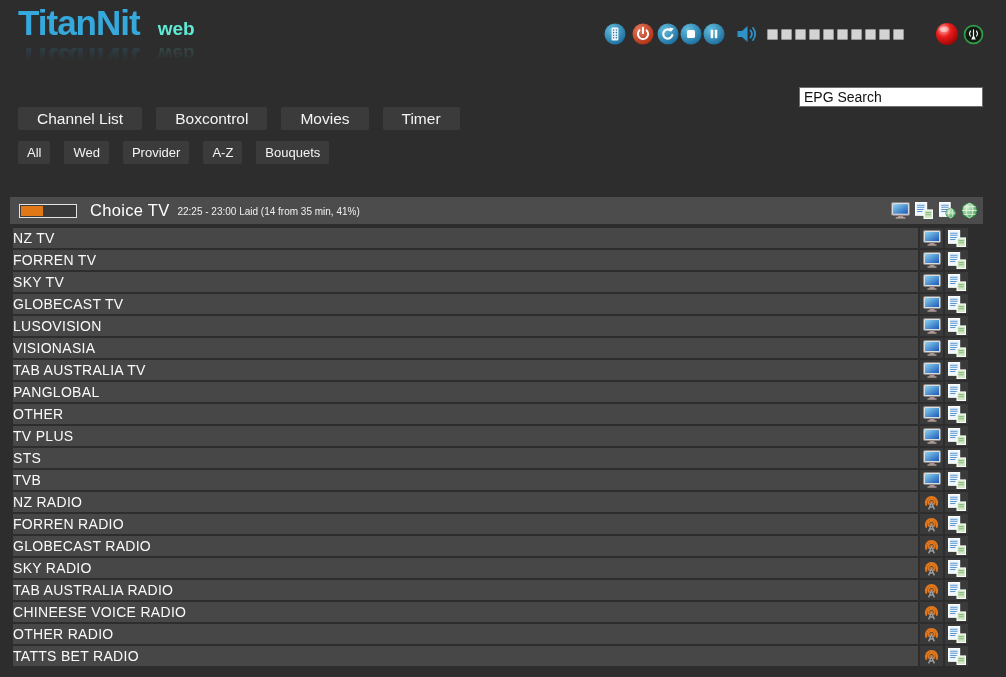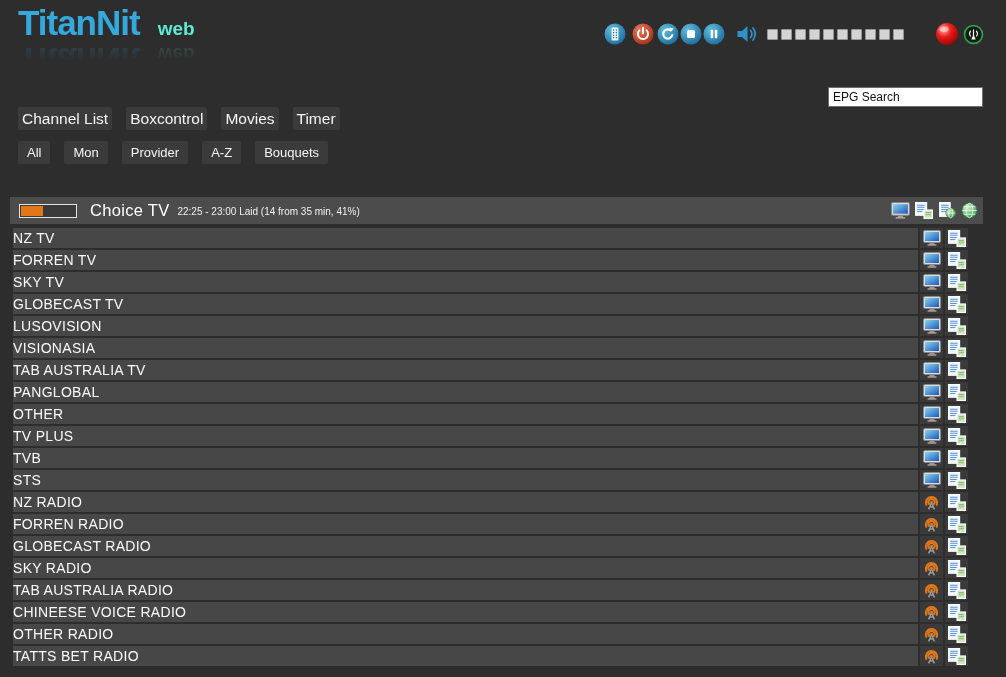--- a/index.html
+++ b/index.html
@@ -32,9 +32,9 @@
 
   
   .epg-search{
-    position:absolute;top:87px;right:23px;width:155px;height:20px;
+    position:absolute;top:87px;right:23px;width:184px;height:20px;
     box-sizing:border-box;background:#fff;color:#111;border:1px solid #6e6e6e;
-    font-family:"Liberation Sans",sans-serif;font-size:12px;padding:1px 4px;
+    font-family:"Liberation Sans",sans-serif;font-size:14px;padding:1px 4px;
   }
 
   

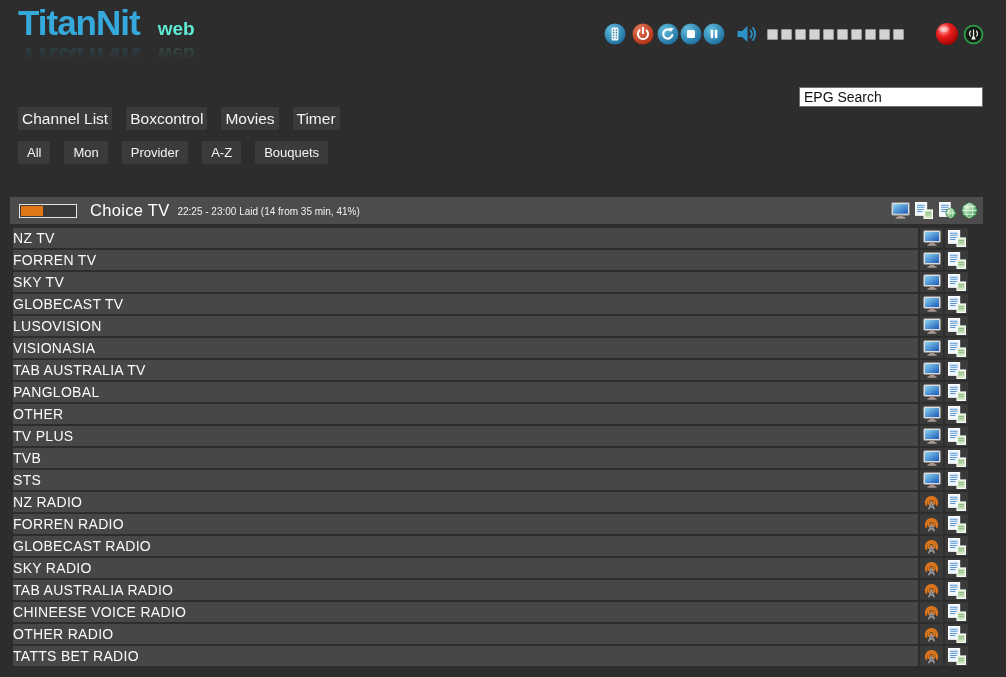--- a/index.html
+++ b/index.html
@@ -42,7 +42,7 @@
   .nav-filters{position:absolute;left:18px;top:141px;display:flex;}
   .btn{
     background:#3b3b3b;color:#f4f4f4;border-radius:2px;
-    padding:2px 4px;margin-right:14px;white-space:nowrap;
+    padding:2px 19px;margin-right:14px;white-space:nowrap;
   }
   .nav-main .btn{font-size:15.5px;line-height:19px;}
   .nav-filters .btn{font-size:13px;line-height:19px;padding:2px 9px;}

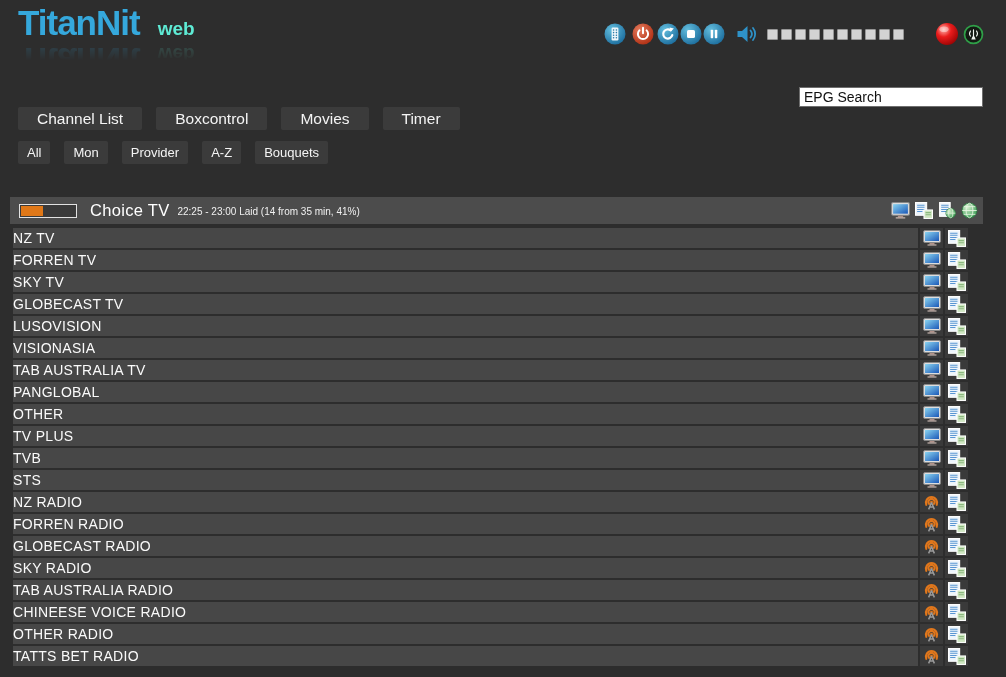--- a/index.html
+++ b/index.html
@@ -200,7 +200,7 @@
 </div>
 <div class="nav-filters">
   <div class="btn clickable">All</div>
-  <div class="btn clickable">Mon</div>
+  <div class="btn clickable">Wed</div>
   <div class="btn clickable">Provider</div>
   <div class="btn clickable">A-Z</div>
   <div class="btn clickable">Bouquets</div>

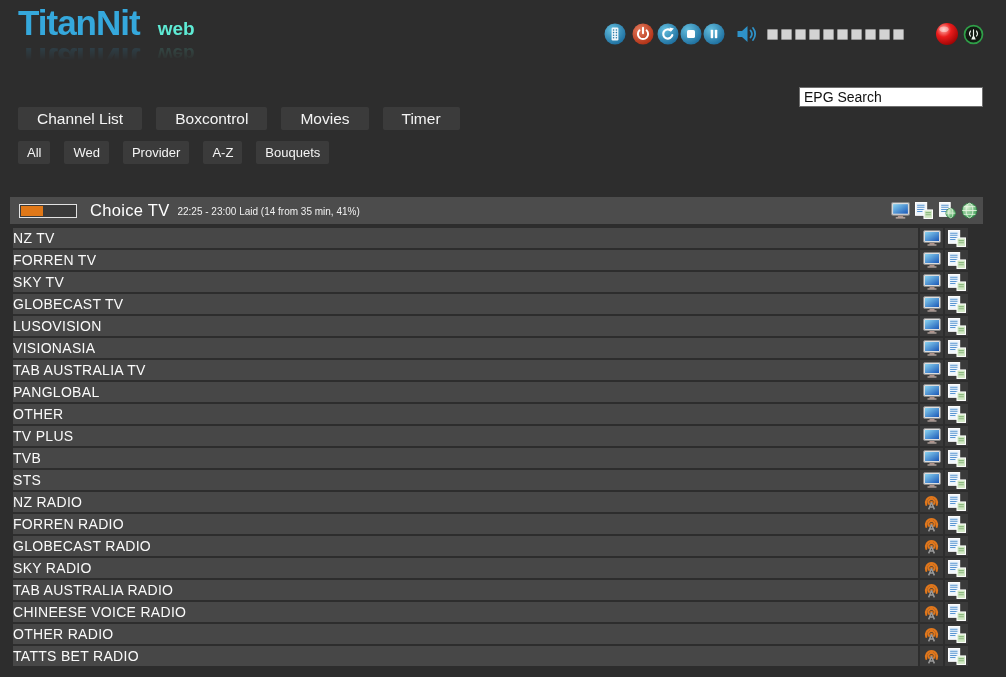--- a/index.html
+++ b/index.html
@@ -460,28 +460,28 @@
   </div>
 
   <div class="row">
+    <div class="row-name clickable">STS</div>
+    <div class="icon-cell clickable">
+      <svg width="18" height="16" viewBox="0 0 18 16">
+        <rect x="0.5" y="0.5" width="17" height="12" rx="1.5" fill="#ddd" stroke="#888"></rect>
+        <rect x="2" y="2" width="14" height="9" fill="url(#gScreen)"></rect>
+        <rect x="6.5" y="13" width="5" height="1.6" fill="#b09088"></rect>
+        <rect x="4.5" y="14.4" width="9" height="1.2" fill="#c4b4ac"></rect>
+      </svg>
+
+    </div>
+    <div class="icon-cell clickable">
+      <svg width="18" height="17" viewBox="0 0 17 16">
+        <rect x="0.5" y="0.5" width="10.5" height="12" fill="#edf4fb" stroke="#fff"></rect>
+        <path d="M2 3 h7 M2 5 h7 M2 7 h7 M2 9 h5" stroke="#5a96d2" stroke-width="1" fill="none"></path>
+        <rect x="8.5" y="7.5" width="8" height="8" fill="#cfe6c2" stroke="#fff"></rect>
+        <path d="M10 10 h5 M10 12 h5" stroke="#8ab87e" stroke-width="1" fill="none"></path>
+      </svg>
+    </div>
+  </div>
+
+  <div class="row">
     <div class="row-name clickable">TVB</div>
-    <div class="icon-cell clickable">
-      <svg width="18" height="16" viewBox="0 0 18 16">
-        <rect x="0.5" y="0.5" width="17" height="12" rx="1.5" fill="#ddd" stroke="#888"></rect>
-        <rect x="2" y="2" width="14" height="9" fill="url(#gScreen)"></rect>
-        <rect x="6.5" y="13" width="5" height="1.6" fill="#b09088"></rect>
-        <rect x="4.5" y="14.4" width="9" height="1.2" fill="#c4b4ac"></rect>
-      </svg>
-
-    </div>
-    <div class="icon-cell clickable">
-      <svg width="18" height="17" viewBox="0 0 17 16">
-        <rect x="0.5" y="0.5" width="10.5" height="12" fill="#edf4fb" stroke="#fff"></rect>
-        <path d="M2 3 h7 M2 5 h7 M2 7 h7 M2 9 h5" stroke="#5a96d2" stroke-width="1" fill="none"></path>
-        <rect x="8.5" y="7.5" width="8" height="8" fill="#cfe6c2" stroke="#fff"></rect>
-        <path d="M10 10 h5 M10 12 h5" stroke="#8ab87e" stroke-width="1" fill="none"></path>
-      </svg>
-    </div>
-  </div>
-
-  <div class="row">
-    <div class="row-name clickable">STS</div>
     <div class="icon-cell clickable">
       <svg width="18" height="16" viewBox="0 0 18 16">
         <rect x="0.5" y="0.5" width="17" height="12" rx="1.5" fill="#ddd" stroke="#888"></rect>

